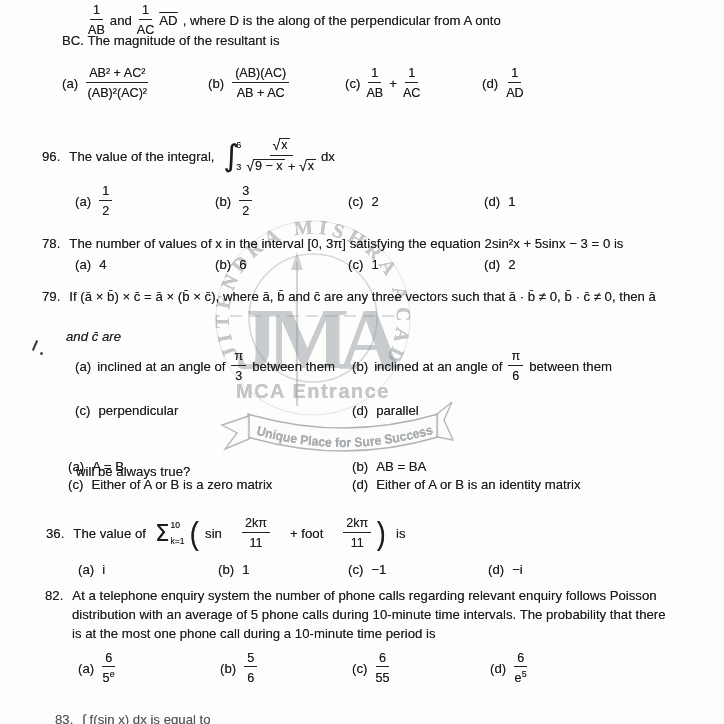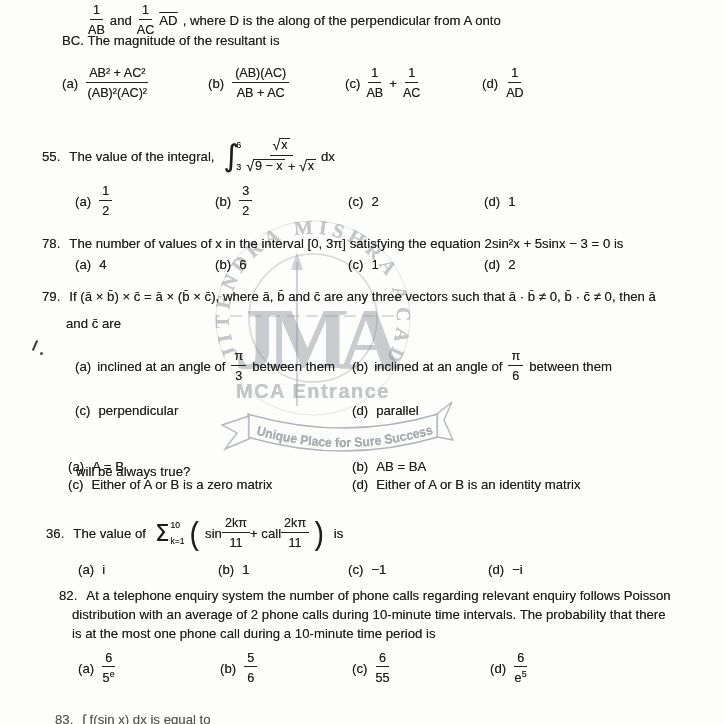--- a/index.html
+++ b/index.html
@@ -129,7 +129,7 @@
   </div>
 
   <div class="row" style="left:42px; top:130px; height:52px; gap:9px;">
-    <span>55.</span>
+    <span>96.</span>
     <span>The value of the integral,</span>
     <span class="bigop">
       <span class="intsign">∫</span>

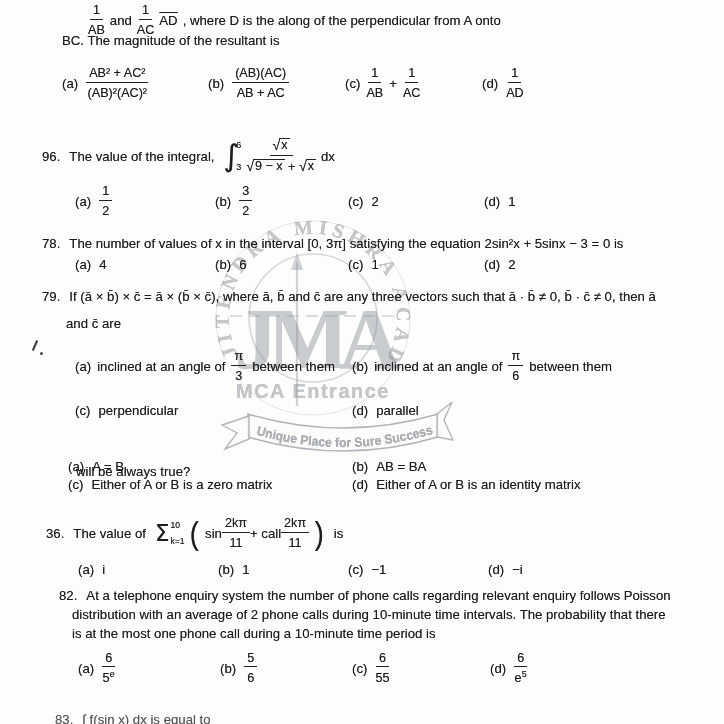--- a/index.html
+++ b/index.html
@@ -210,7 +210,7 @@
   <div class="q-line" style="left:42px; top:289px;">
     <span class="qnum">79.</span><span class="qtext">If (ā × b̄) × c̄ = ā × (b̄ × c̄), where ā, b̄ and c̄ are any three vectors such that ā · b̄ ≠ 0, b̄ · c̄ ≠ 0, then ā</span>
   </div>
-  <div class="q-line" style="left:66px; top:316px;">
+  <div class="q-line" style="left:66px; top:329px;font-style:italic;">
     <span>and c̄ are</span>
   </div>
   <div class="optrow" style="top:346px; height:40px;">

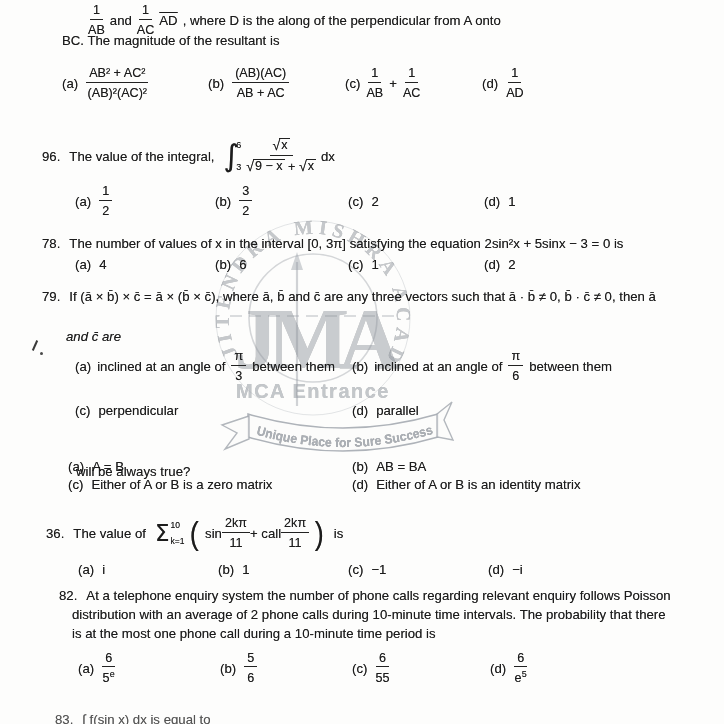--- a/index.html
+++ b/index.html
@@ -39,7 +39,7 @@
   .bigparen { font-size:32px; font-weight:300; line-height:1; transform:scaleX(.85); }
   .vec { text-decoration:overline; }
   .supsc { font-size:9px; vertical-align:super; line-height:1; }
-  .mexpr { display:inline-flex; align-items:center; gap:0; }
+  .mexpr { display:inline-flex; align-items:center; gap:20px; }
 
   .tick { position:absolute; left:34px; top:340px; width:2px; height:11px; background:#3a3a3a; transform:rotate(24deg); z-index:1; }
   .tick2 { position:absolute; left:40px; top:352px; width:3px; height:3px; background:#4a4a4a; border-radius:50%; z-index:1; }

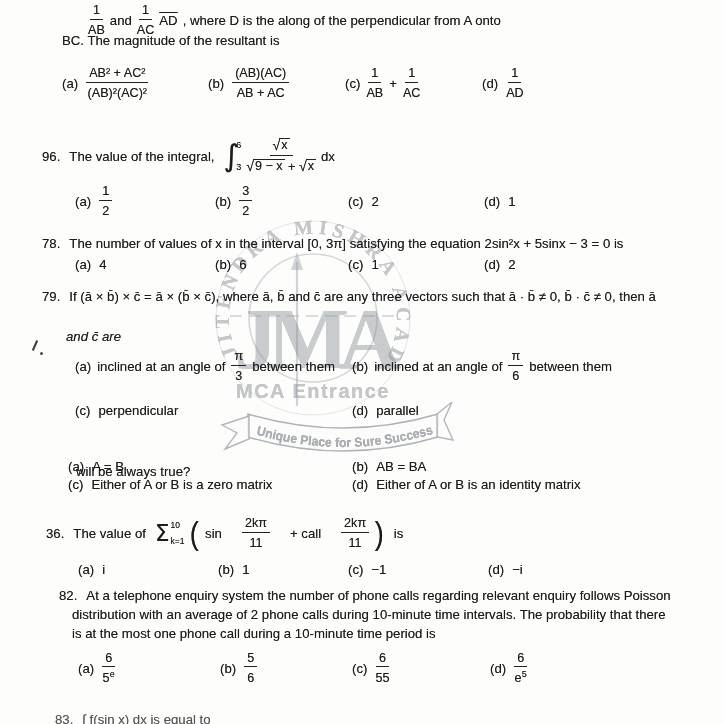--- a/index.html
+++ b/index.html
@@ -285,7 +285,7 @@
           <span class="num">2kπ</span>
           <span class="den">11</span>
         </span>
-      <span>+ call</span>
+      <span>+ foot</span>
       <span class="frac">
           <span class="num">2kπ</span>
           <span class="den">11</span>

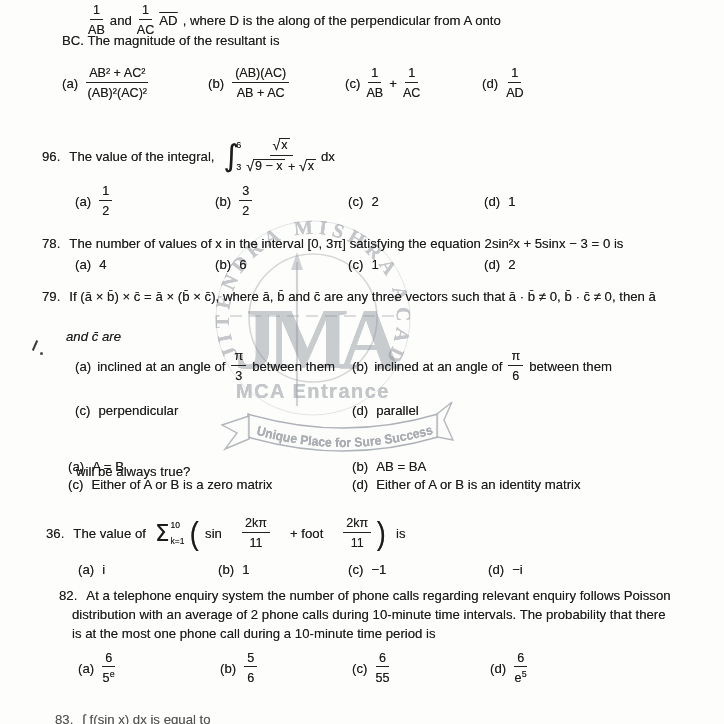--- a/index.html
+++ b/index.html
@@ -313,7 +313,7 @@
       </div>
   </div>
 
-  <div class="q-line" style="left:59px; top:588px;">
+  <div class="q-line" style="left:45px; top:588px;">
     <span class="qnum">82.</span><span class="qtext">At a telephone enquiry system the number of phone calls regarding relevant enquiry follows Poisson</span>
   </div>
   <div class="q-line" style="left:72px; top:607px;">

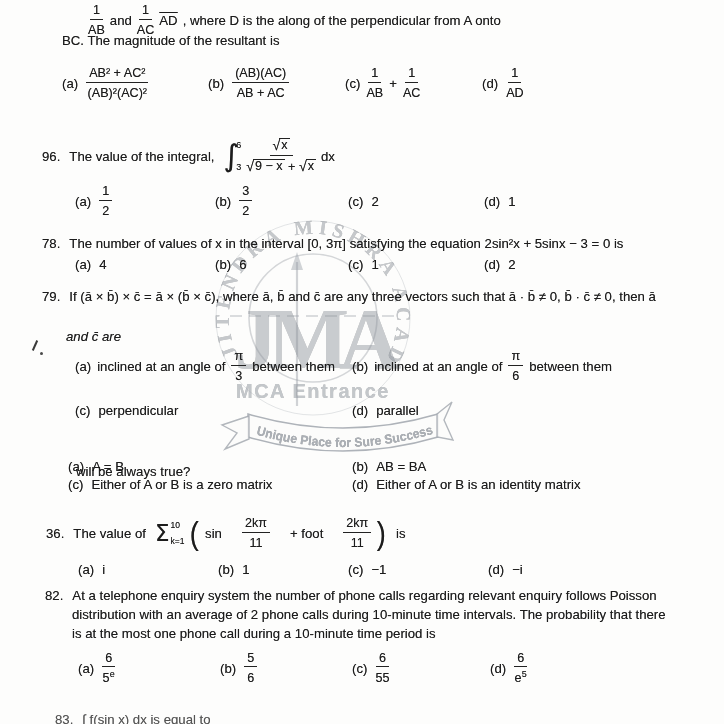--- a/index.html
+++ b/index.html
@@ -317,7 +317,7 @@
     <span class="qnum">82.</span><span class="qtext">At a telephone enquiry system the number of phone calls regarding relevant enquiry follows Poisson</span>
   </div>
   <div class="q-line" style="left:72px; top:607px;">
-    <span>distribution with an average of 2 phone calls during 10-minute time intervals. The probability that there</span>
+    <span>distribution with an average of 5 phone calls during 10-minute time intervals. The probability that there</span>
   </div>
   <div class="q-line" style="left:72px; top:626px;">
     <span>is at the most one phone call during a 10-minute time period is</span>

